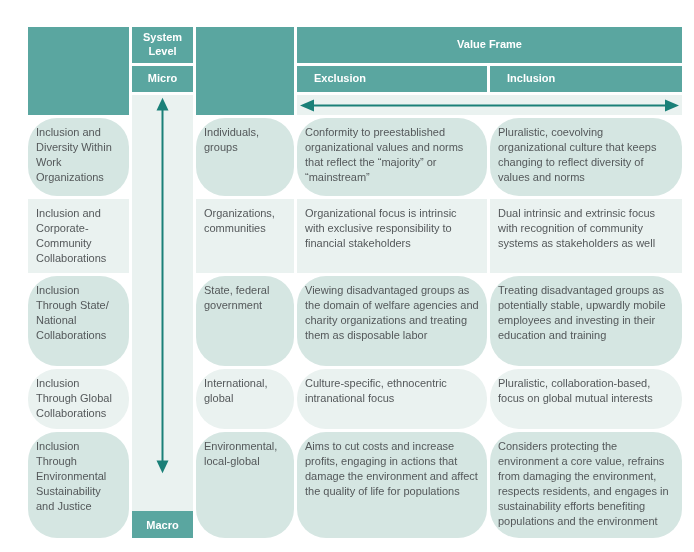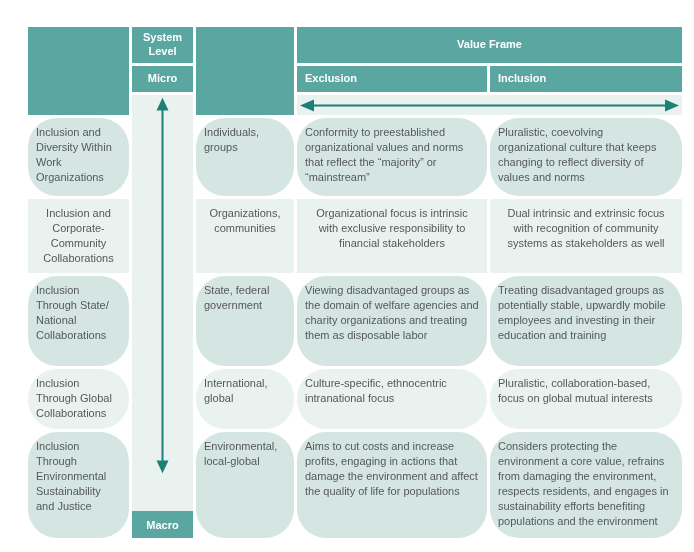--- a/index.html
+++ b/index.html
@@ -27,7 +27,7 @@
     display:flex;align-items:center;justify-content:center;
     text-align:center;line-height:1.25;
   }
-  .hdr.left{justify-content:flex-start;text-align:left;padding-left:8px;}
+  .hdr.left{justify-content:flex-start;text-align:left;padding-left:17px;}
   .corner-block{grid-column:1;grid-row:1/4;}
   .sys-hdr{grid-column:2;grid-row:1;padding:0 4px;}
   .micro{grid-column:2;grid-row:2;}

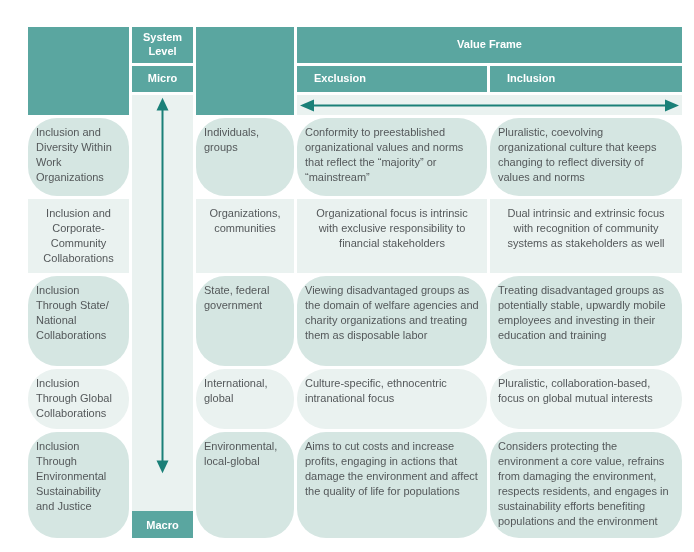--- a/index.html
+++ b/index.html
@@ -61,7 +61,7 @@
   .c3{grid-column:3;}
   .c4{grid-column:4;}
   .c5{grid-column:5;}
-  .r1{grid-row:4;} .r2{grid-row:5;text-align:center;} .r3{grid-row:6;} .r4{grid-row:7;border-radius:29px;} .r5{grid-row:8;}
+  .r1{grid-row:4;} .r2{grid-row:5;} .r3{grid-row:6;} .r4{grid-row:7;border-radius:29px;} .r5{grid-row:8;}
 </style>
 </head>
 <body>

